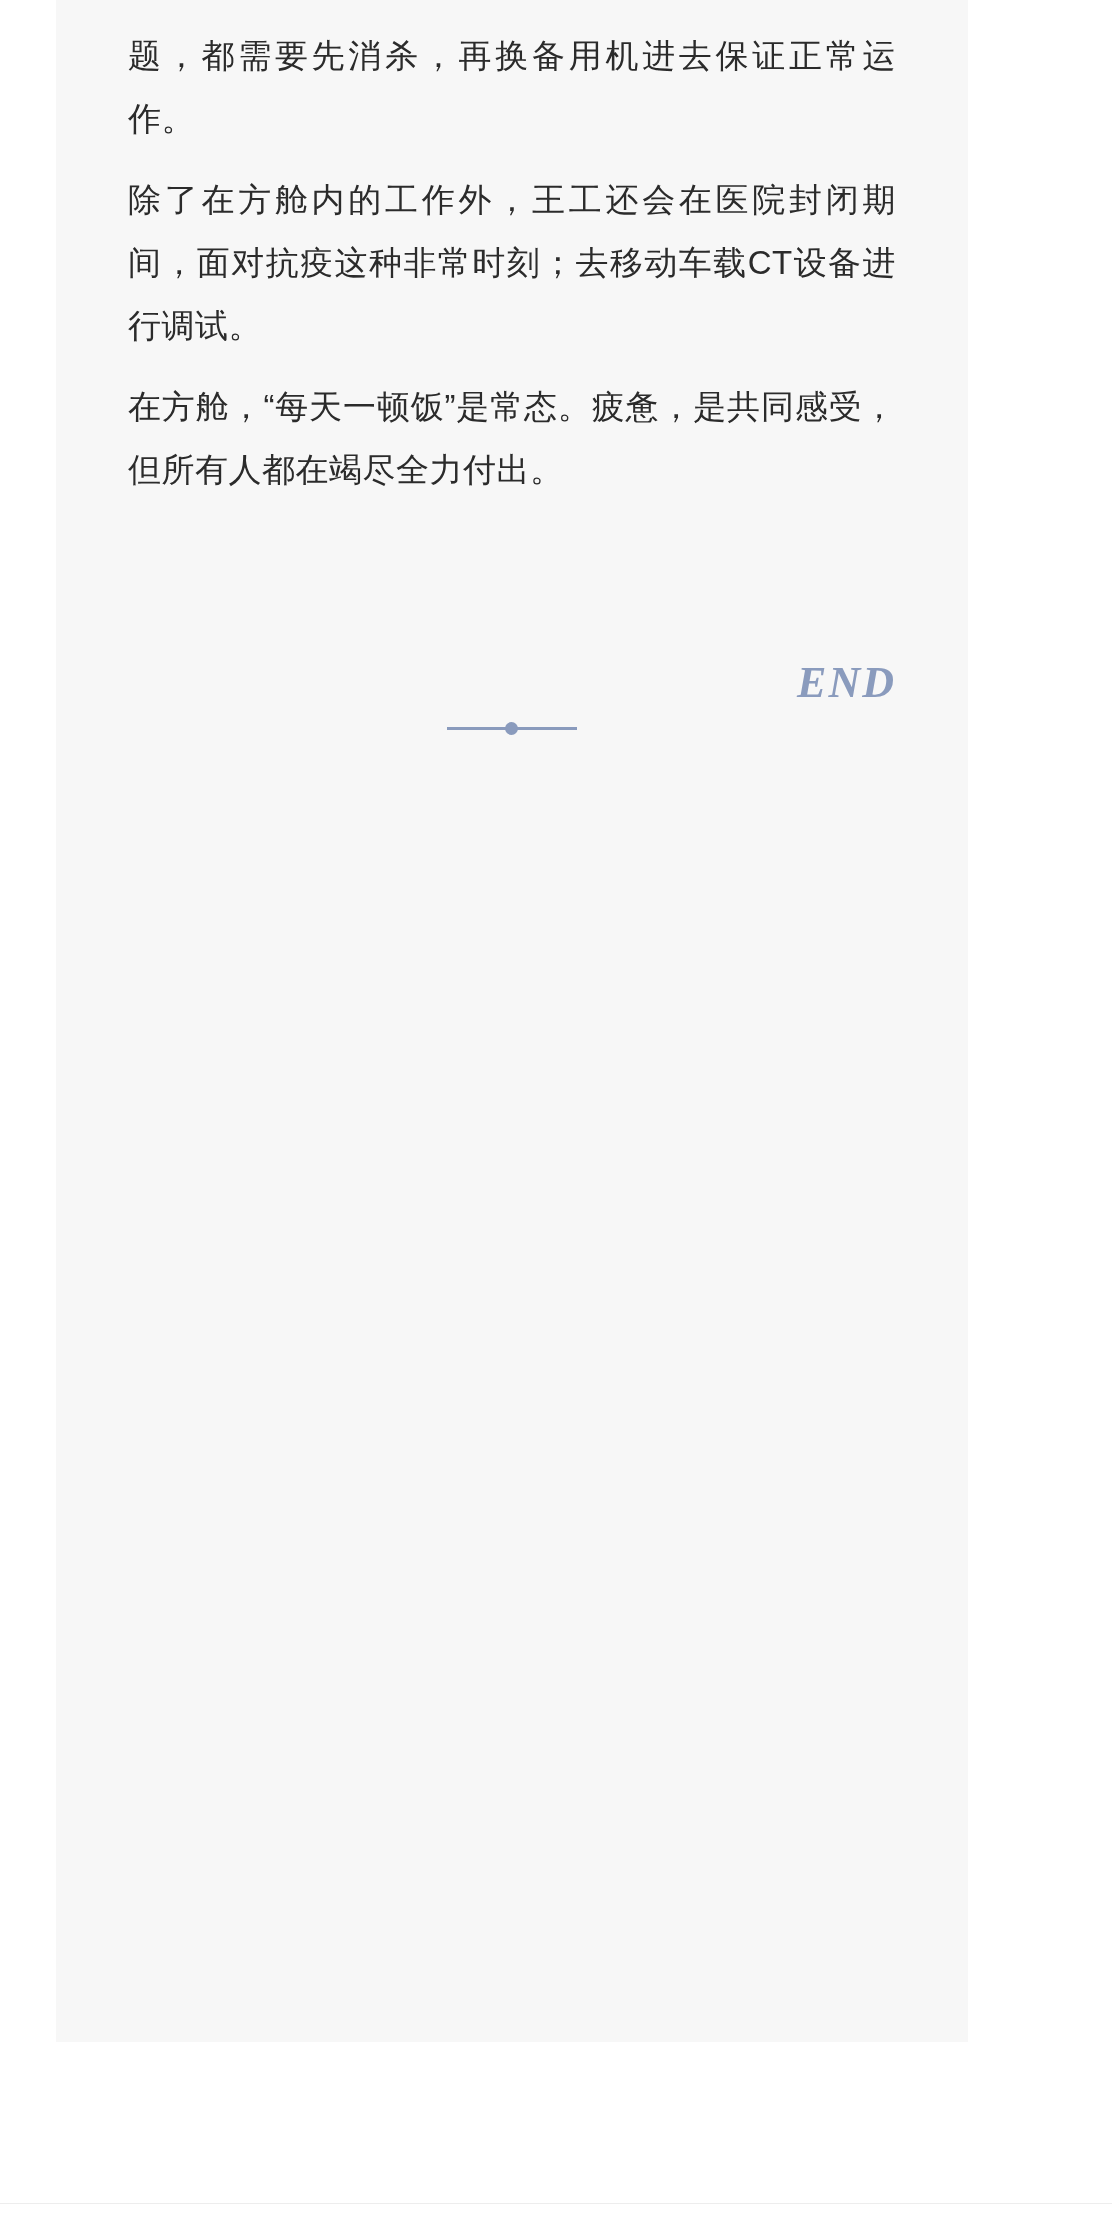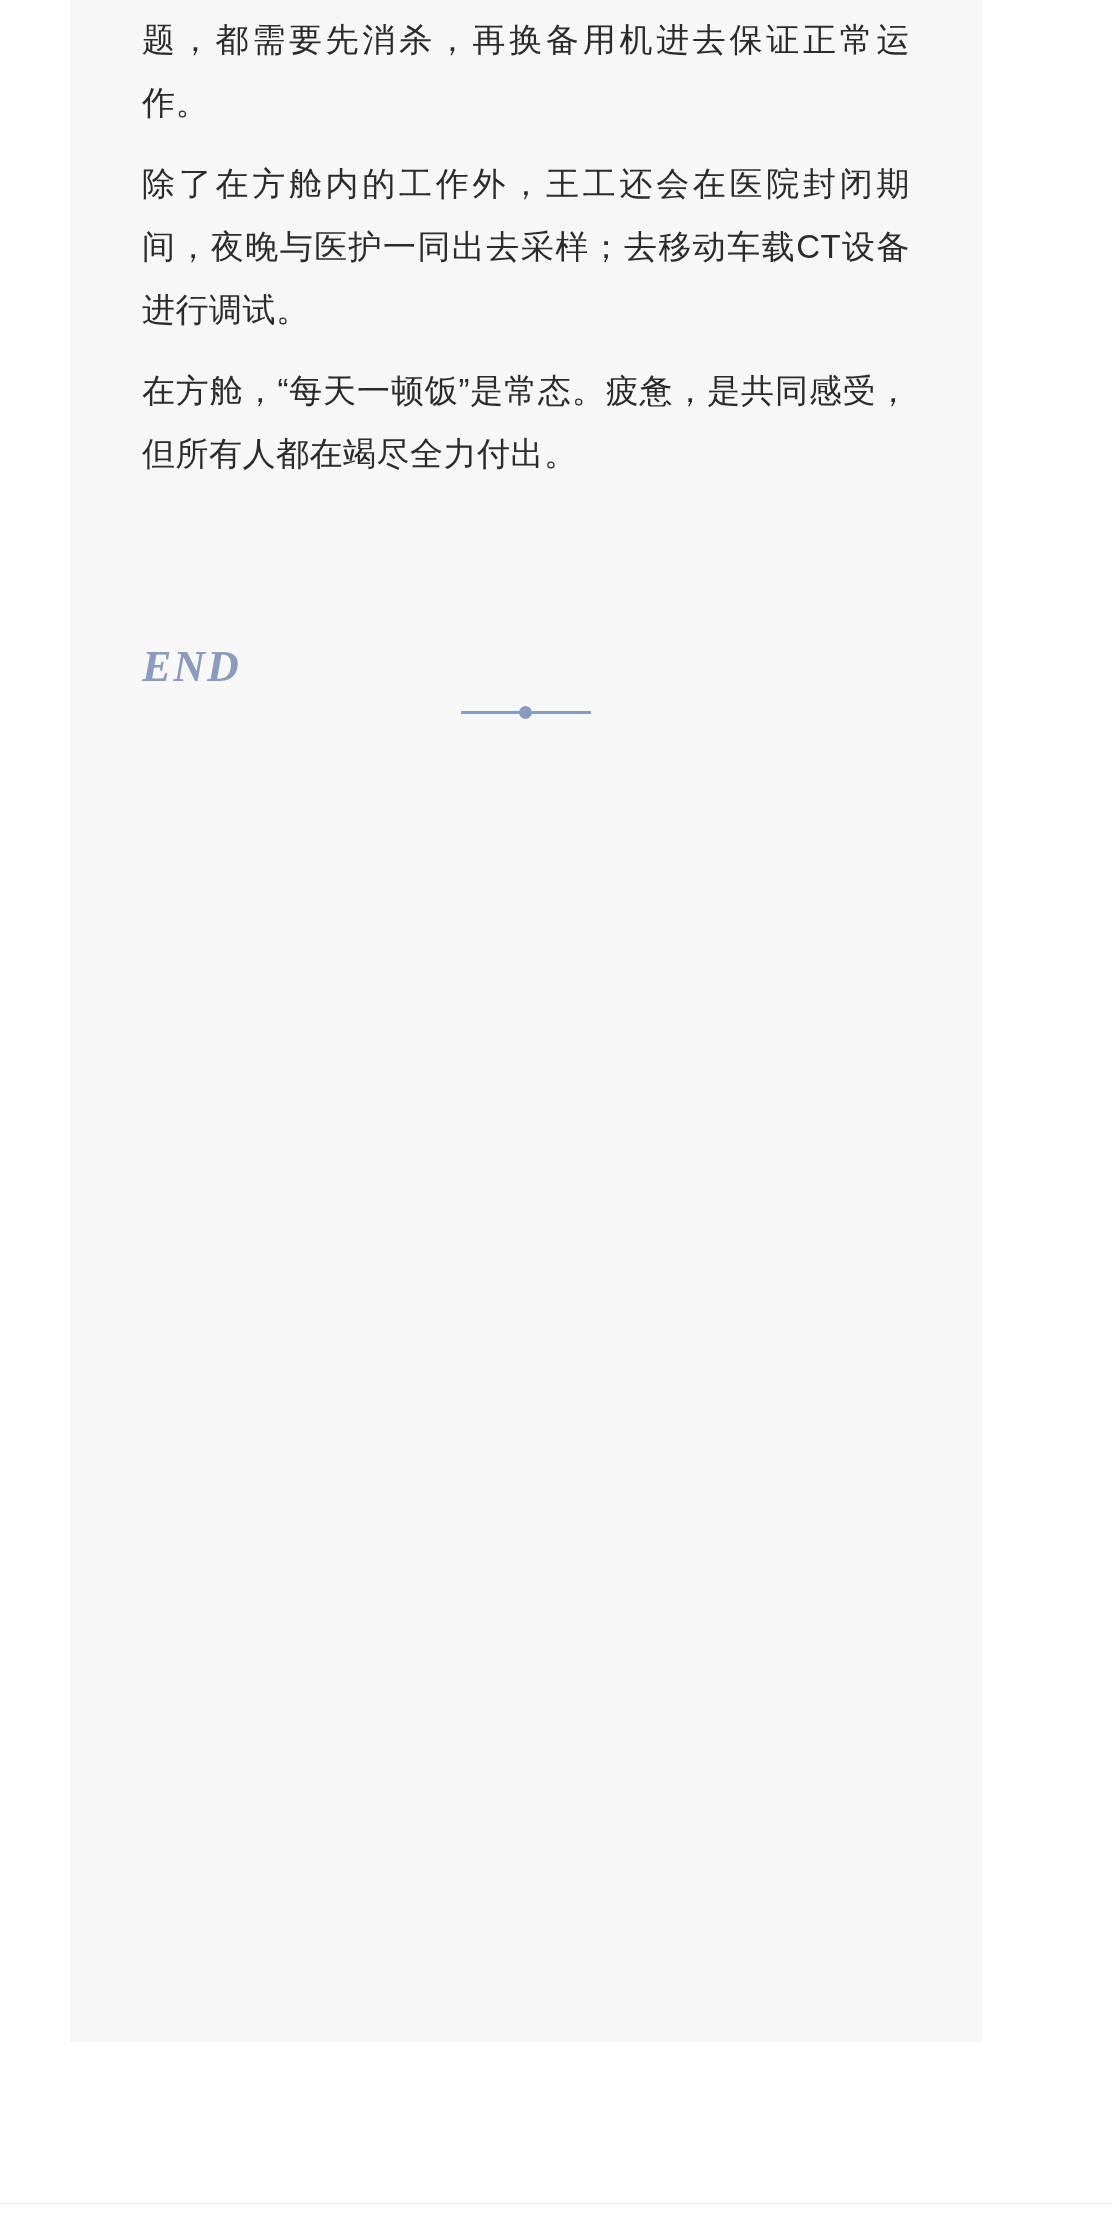--- a/index.html
+++ b/index.html
@@ -22,14 +22,14 @@
   }
   .article-card {
     position: absolute;
-    left: 70px;
+    left: 56px;
     top: 0;
     width: 912px;
     
     height: 2042px;
     background: #f7f7f7;
     box-sizing: border-box;
-    padding: 0 72px;
+    padding: 16px 72px;
   }
   .para {
     color: #2b2b2b;

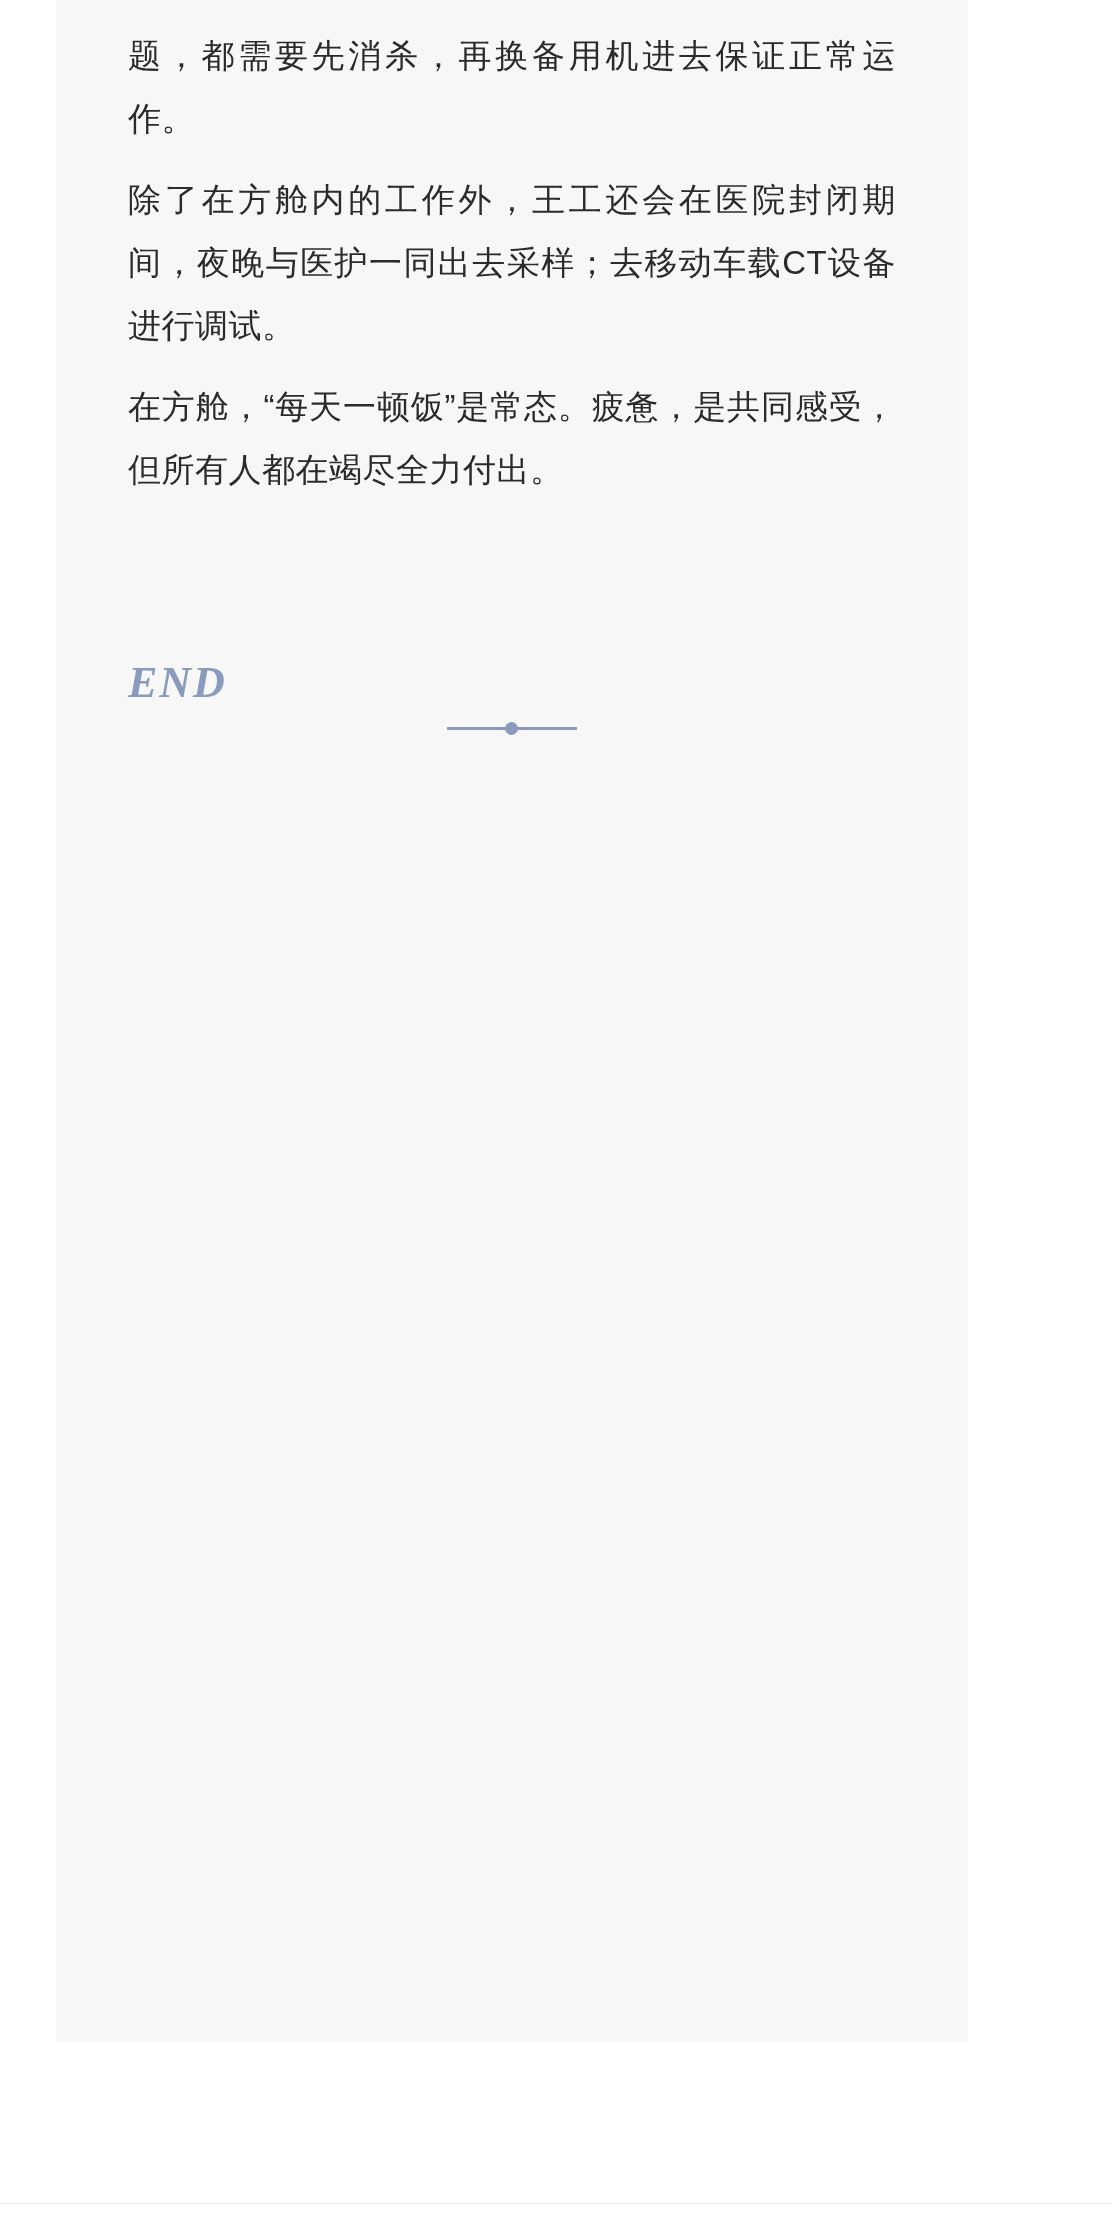--- a/index.html
+++ b/index.html
@@ -106,7 +106,7 @@
   <div class="article-card">
 
     <p class="para first">题，都需要先消杀，再换备用机进去保证正常运作。</p>
-    <p class="para">除了在方舱内的工作外，王工还会在医院封闭期间，夜晚与医护一同出去采样；去移动车载CT设备进行调试。</p>
+    <p class="para">除了在方舱内的工作外，王工还会在医院封闭期间，面对抗疫这种非常时刻；去移动车载CT设备进行调试。</p>
     <p class="para">在方舱，“每天一顿饭”是常态。疲惫，是共同感受，但所有人都在竭尽全力付出。</p>
 
     <div class="end-block">

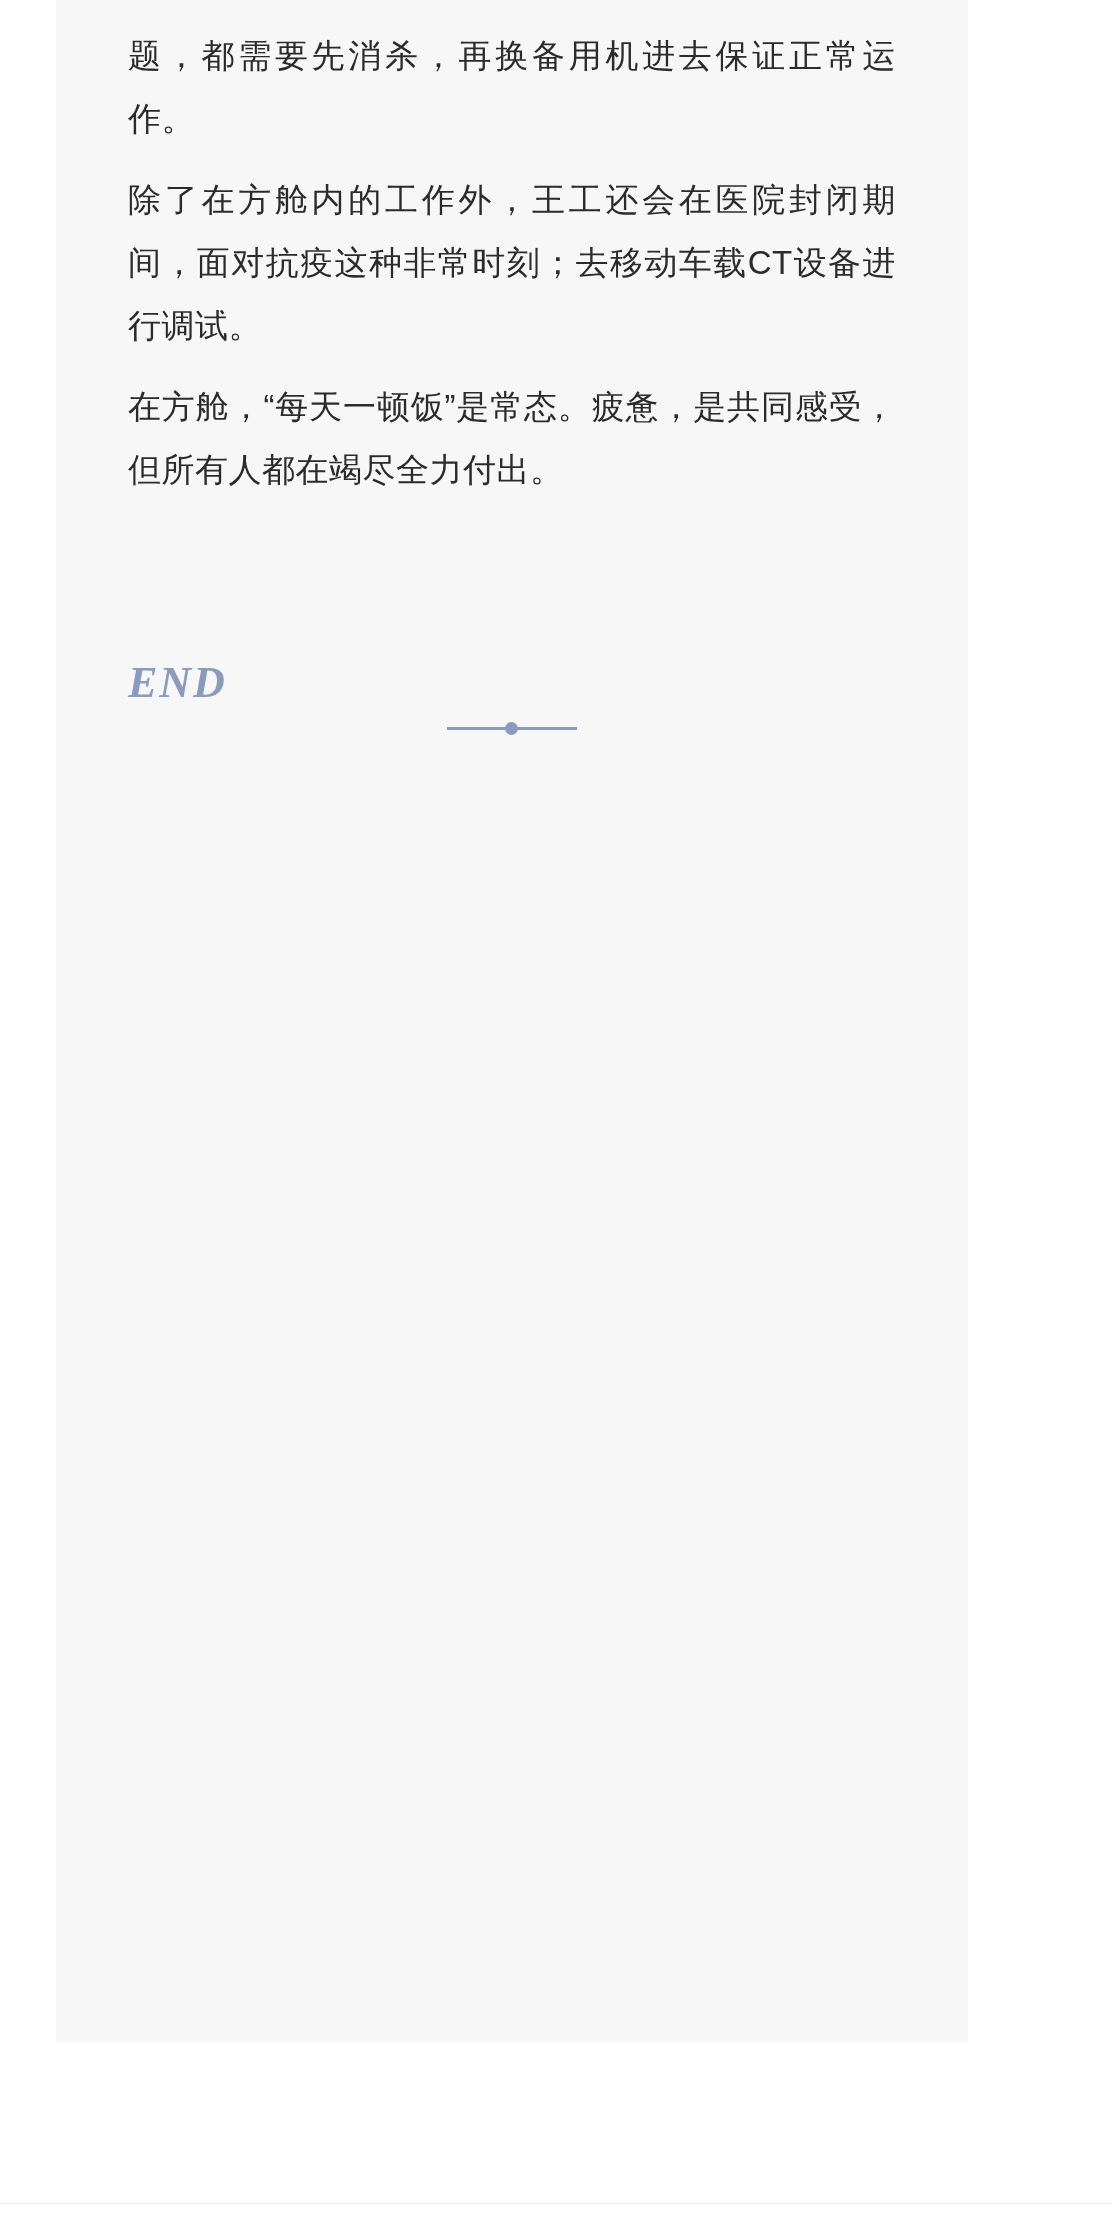--- a/index.html
+++ b/index.html
@@ -45,7 +45,7 @@
     padding-top: 8px;
   }
   .end-block {
-    text-align: left;
+    text-align: right;
     margin-top: 160px;
     margin-bottom: 150px;
   }

